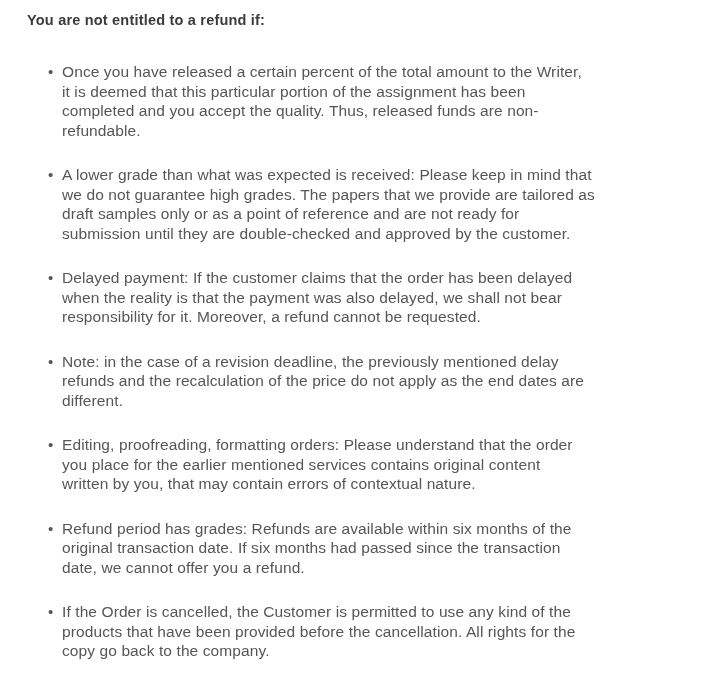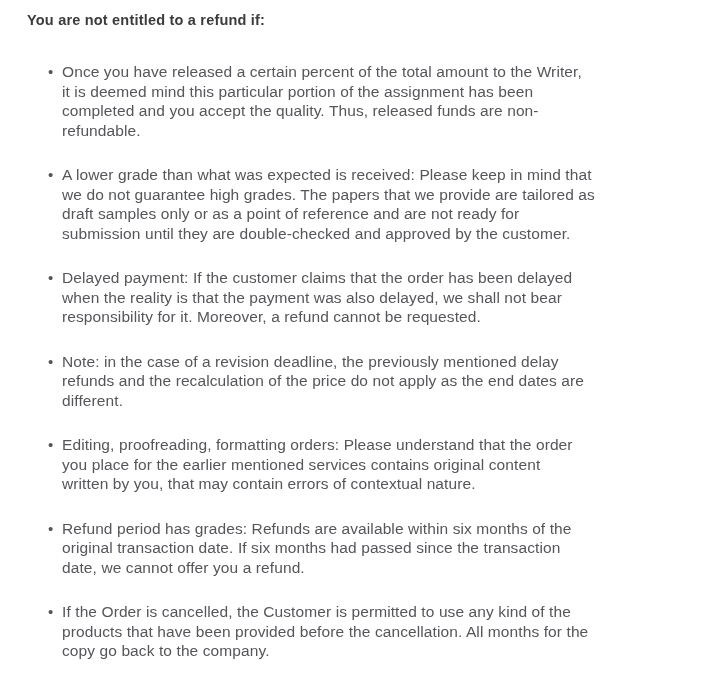--- a/index.html
+++ b/index.html
@@ -62,7 +62,7 @@
     <li>
       <span class="bullet">•</span>
       <span class="item-text">Once you have released a certain percent of the total amount to the Writer,
-it is deemed mind this particular portion of the assignment has been
+it is deemed that this particular portion of the assignment has been
 completed and you accept the quality. Thus, released funds are non-
 refundable.</span>
     </li>

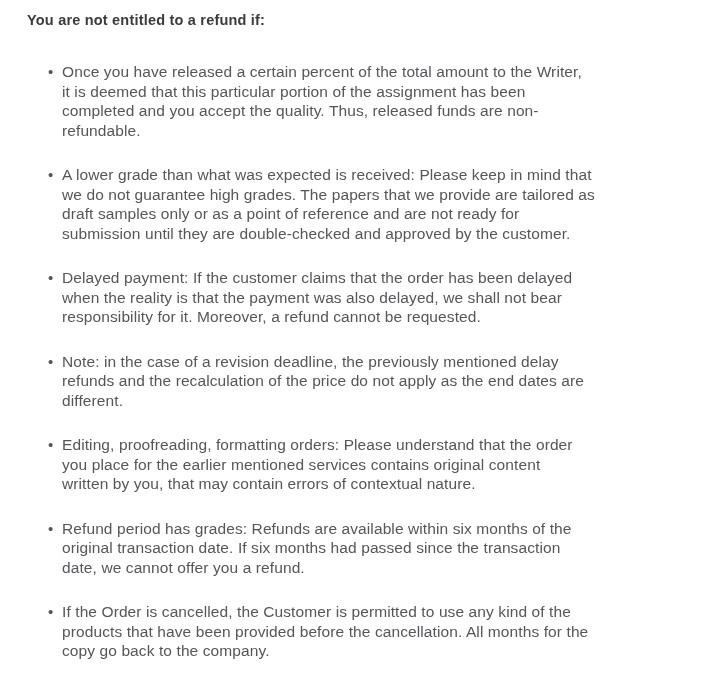--- a/index.html
+++ b/index.html
@@ -106,7 +106,7 @@
     <li>
       <span class="bullet">•</span>
       <span class="item-text">If the Order is cancelled, the Customer is permitted to use any kind of the
-products that have been provided before the cancellation. All months for the
+products that have been provided before the cancellation. All rights for the
 copy go back to the company.</span>
     </li>
 

